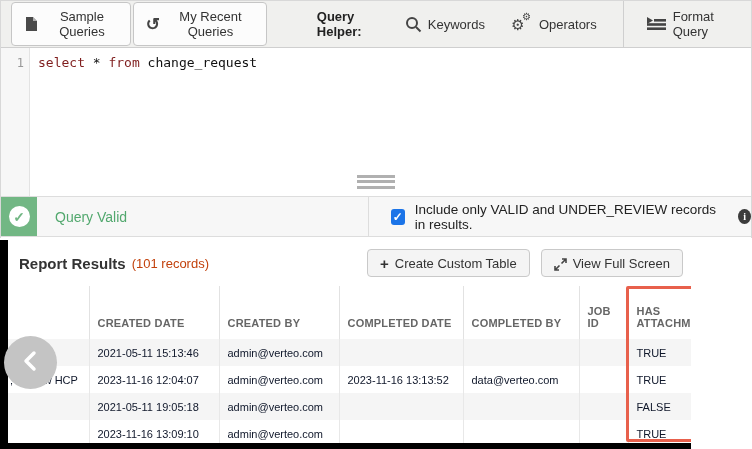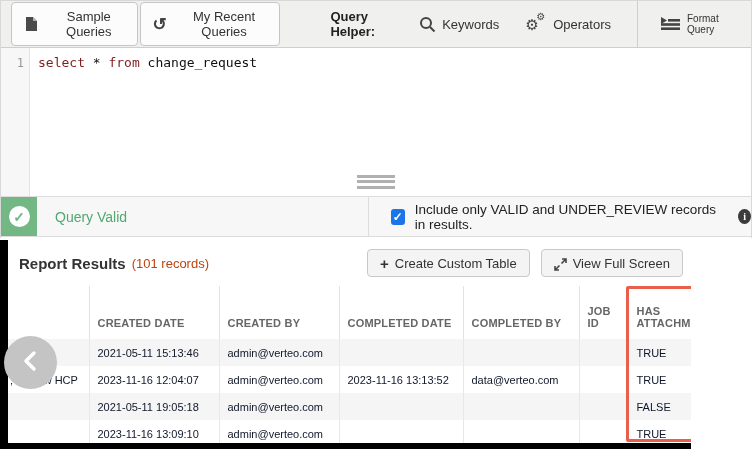--- a/index.html
+++ b/index.html
@@ -9,7 +9,7 @@
   
   .query-tool { position:absolute; top:0; left:0; width:752px; height:238px; border:1px solid #d8d8d8; border-bottom:none; background:#fff; }
   .toolbar { height:47px; background:#f0f0ee; border-bottom:1px solid #cfcfcf; display:flex; align-items:center; padding-left:10px; }
-  .tb-btn { display:inline-flex; align-items:center; gap:14px; background:#fcfcfc; border:1px solid #c6c6c6; border-radius:4px; padding:6px 12px; font-size:13px; color:#333; margin-right:2px; cursor:pointer; }
+  .tb-btn { display:inline-flex; align-items:center; gap:7px; background:#fcfcfc; border:1px solid #c6c6c6; border-radius:4px; padding:6px 12px; font-size:13px; color:#333; margin-right:2px; cursor:pointer; }
   .helper-label { font-weight:bold; font-size:13px; color:#222; margin:0 18px 0 48px; }
   .helper-item { display:inline-flex; align-items:center; gap:6px; font-size:13px; color:#333; margin-right:26px; cursor:pointer;text-align:center; }
   .format-section { margin-left:auto; align-self:stretch; display:flex; align-items:center; border-left:1px solid #cfcfcf; padding:0 18px 0 22px; }

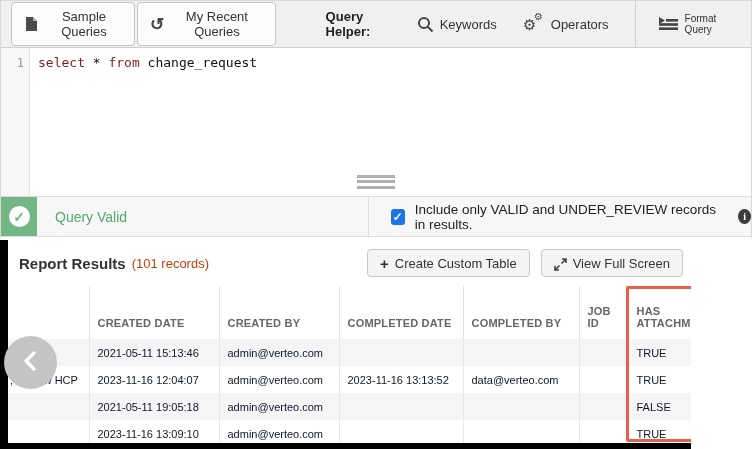--- a/index.html
+++ b/index.html
@@ -13,7 +13,7 @@
   .helper-label { font-weight:bold; font-size:13px; color:#222; margin:0 18px 0 48px; }
   .helper-item { display:inline-flex; align-items:center; gap:6px; font-size:13px; color:#333; margin-right:26px; cursor:pointer;text-align:center; }
   .format-section { margin-left:auto; align-self:stretch; display:flex; align-items:center; border-left:1px solid #cfcfcf; padding:0 18px 0 22px; }
-  .format-btn { display:inline-flex; align-items:center; gap:7px; font-size:10px; color:#333; cursor:pointer; }
+  .format-btn { display:inline-flex; align-items:center; gap:7px; font-size:13px; color:#333; cursor:pointer; }
   .icon-svg { display:inline-block; vertical-align:middle; }
   .gears { font-size:15px; color:#444; position:relative; width:22px; height:18px; }
   .gear-big { position:absolute; left:0; top:1px; font-size:15px; }

